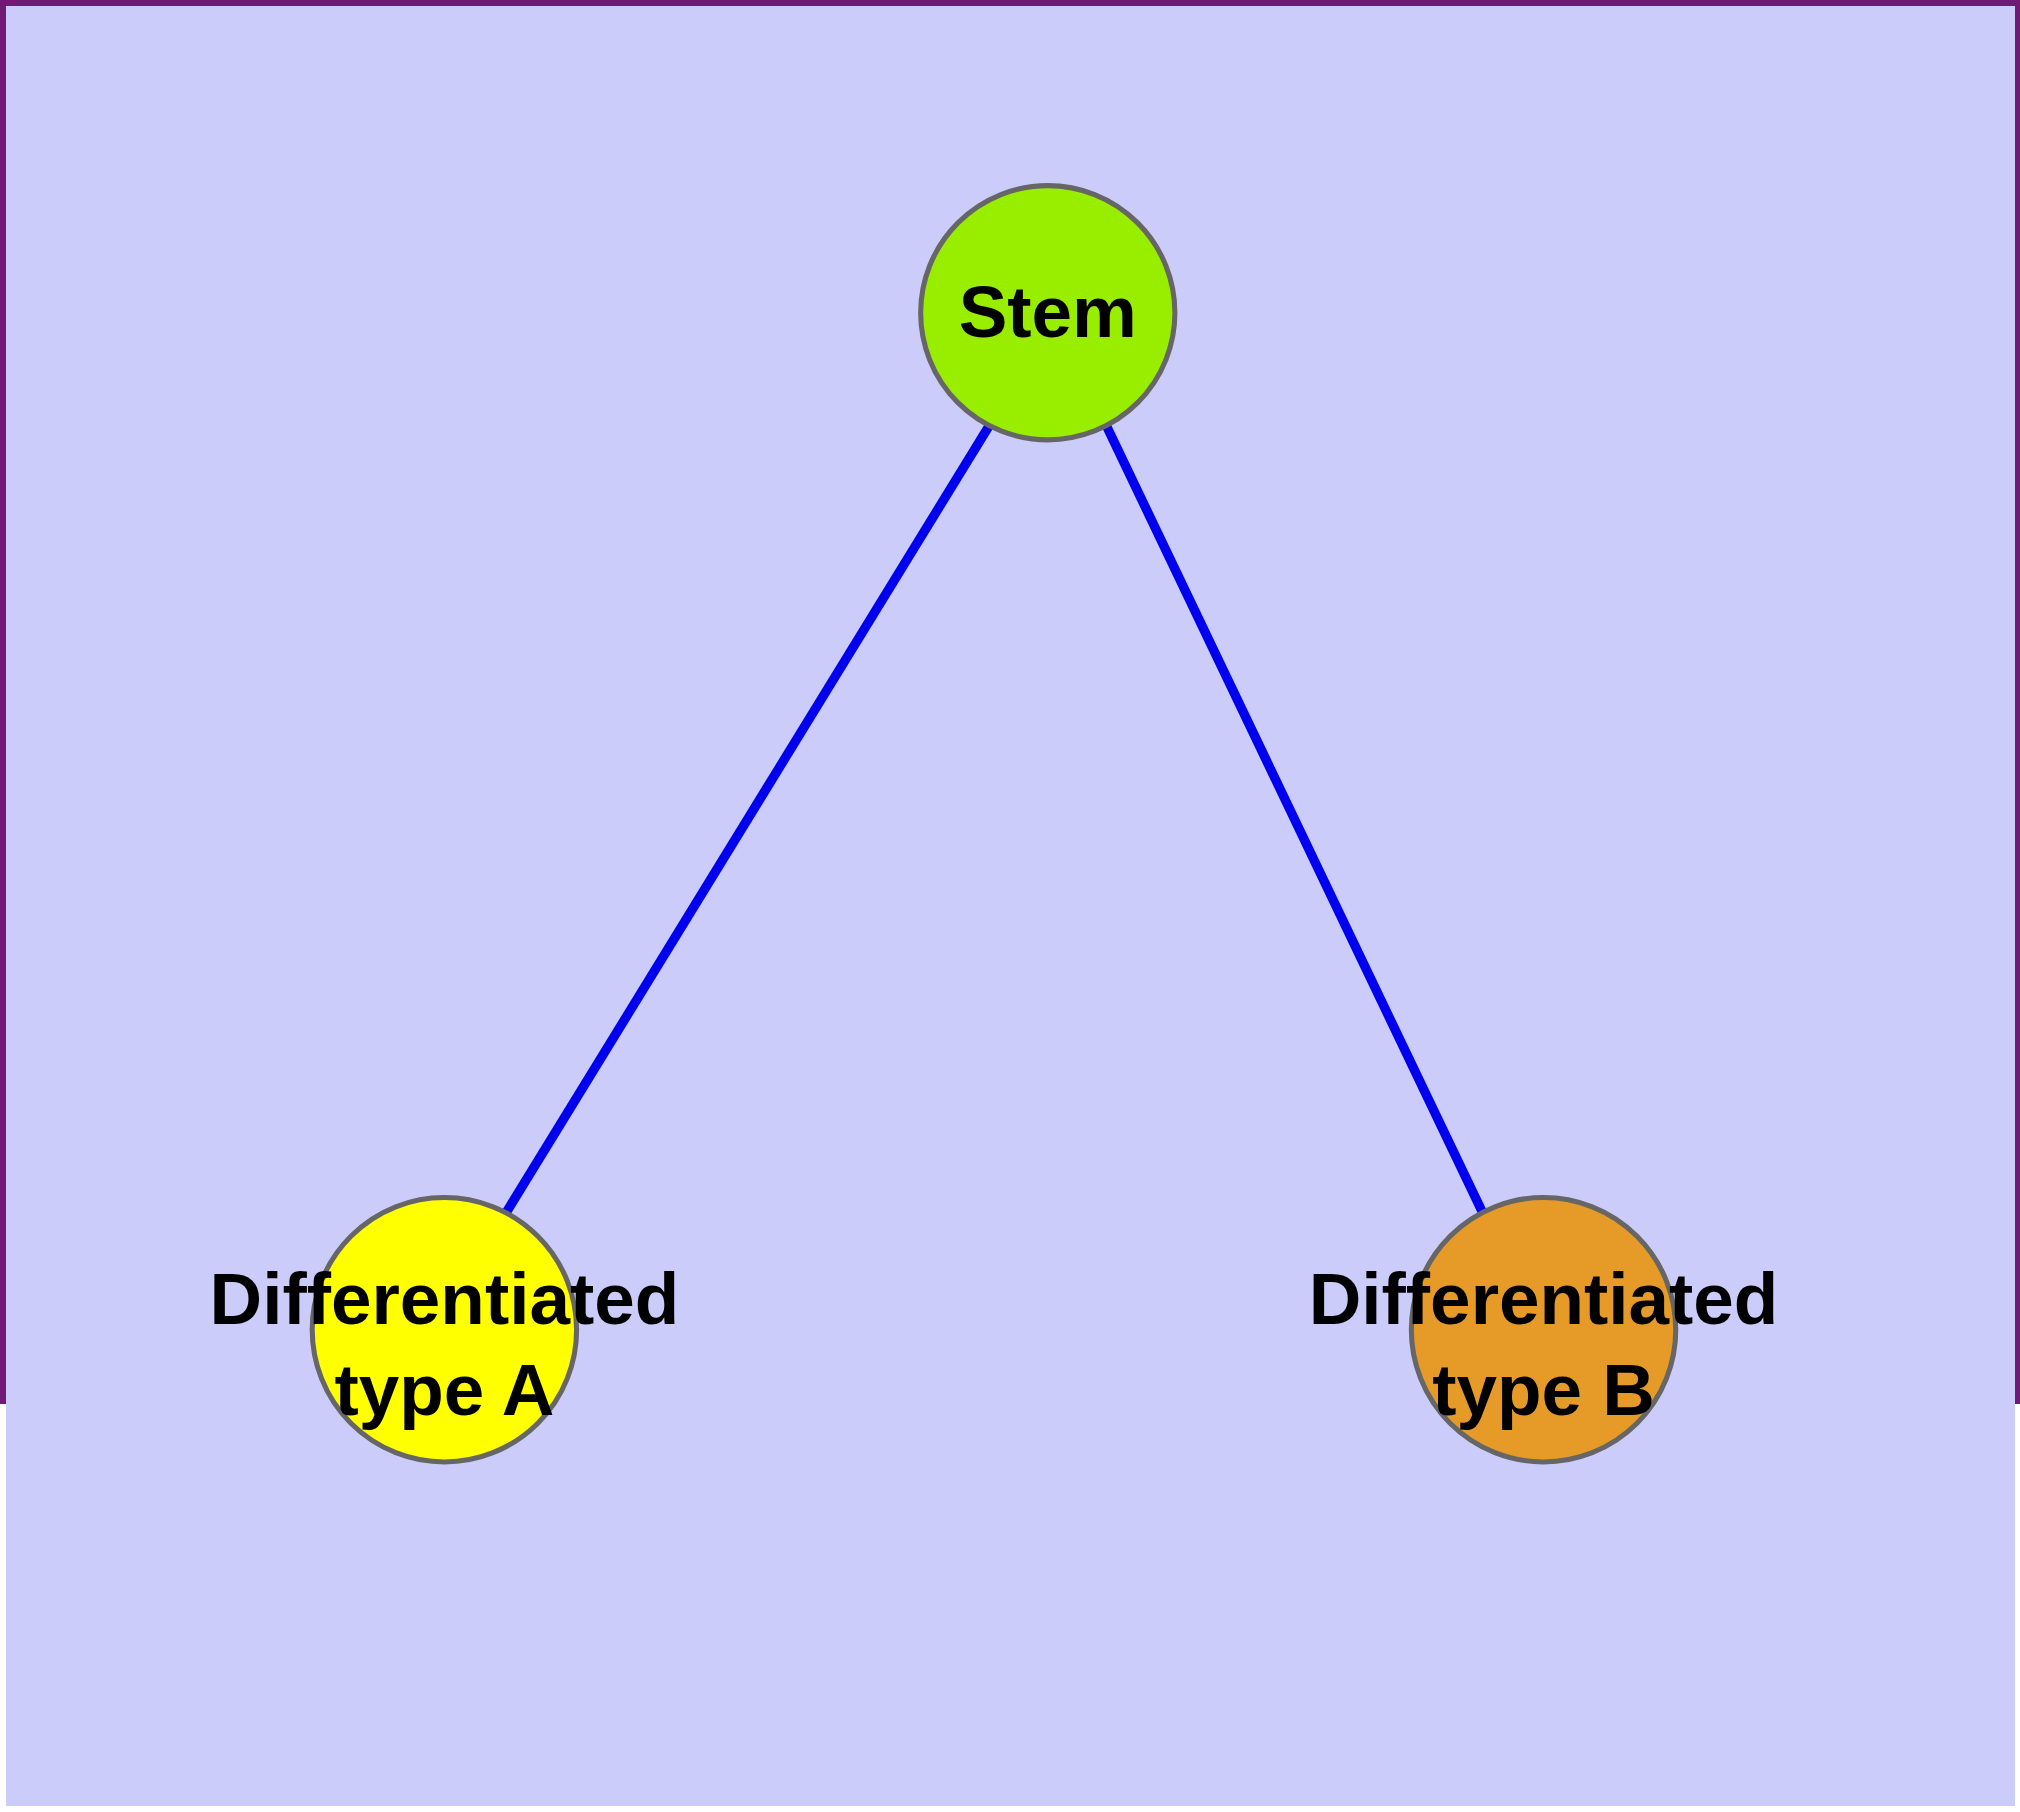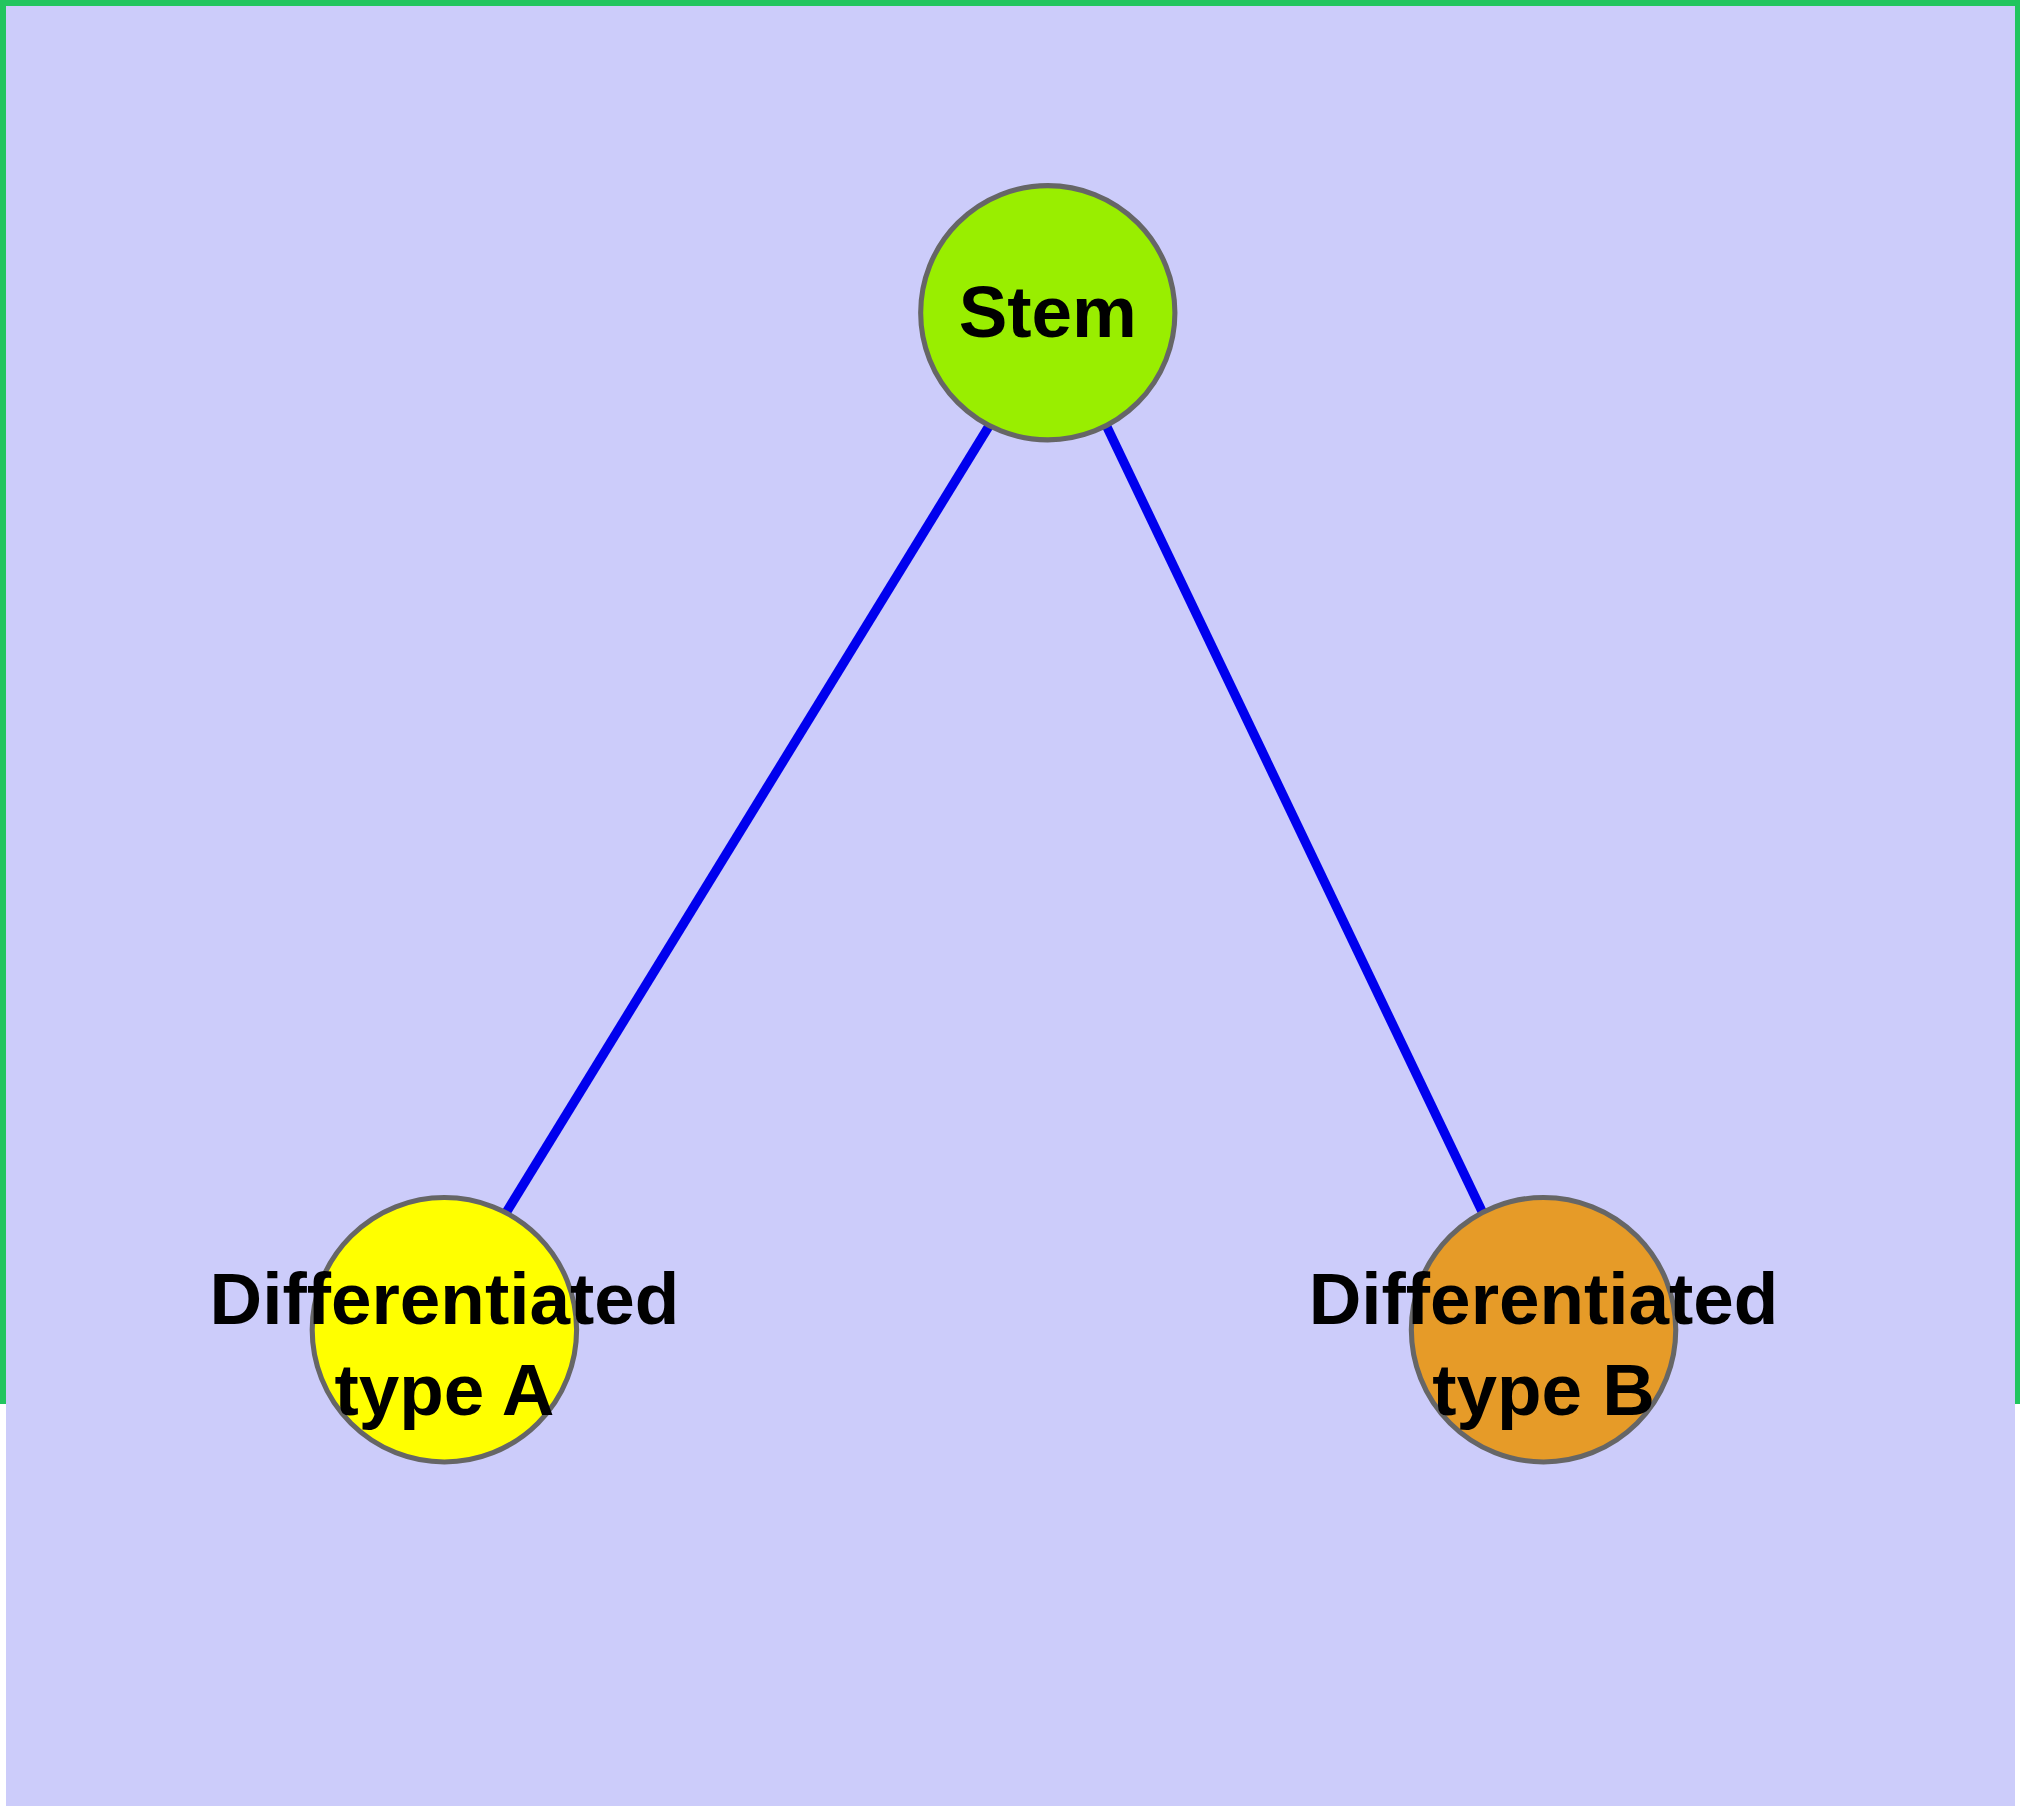--- a/index.html
+++ b/index.html
@@ -18,7 +18,7 @@
     position: relative;
     width: 2021px;
     height: 1404px;
-    background: #22c55e;
+    background: #701a75;
     box-sizing: border-box;
   }
   

